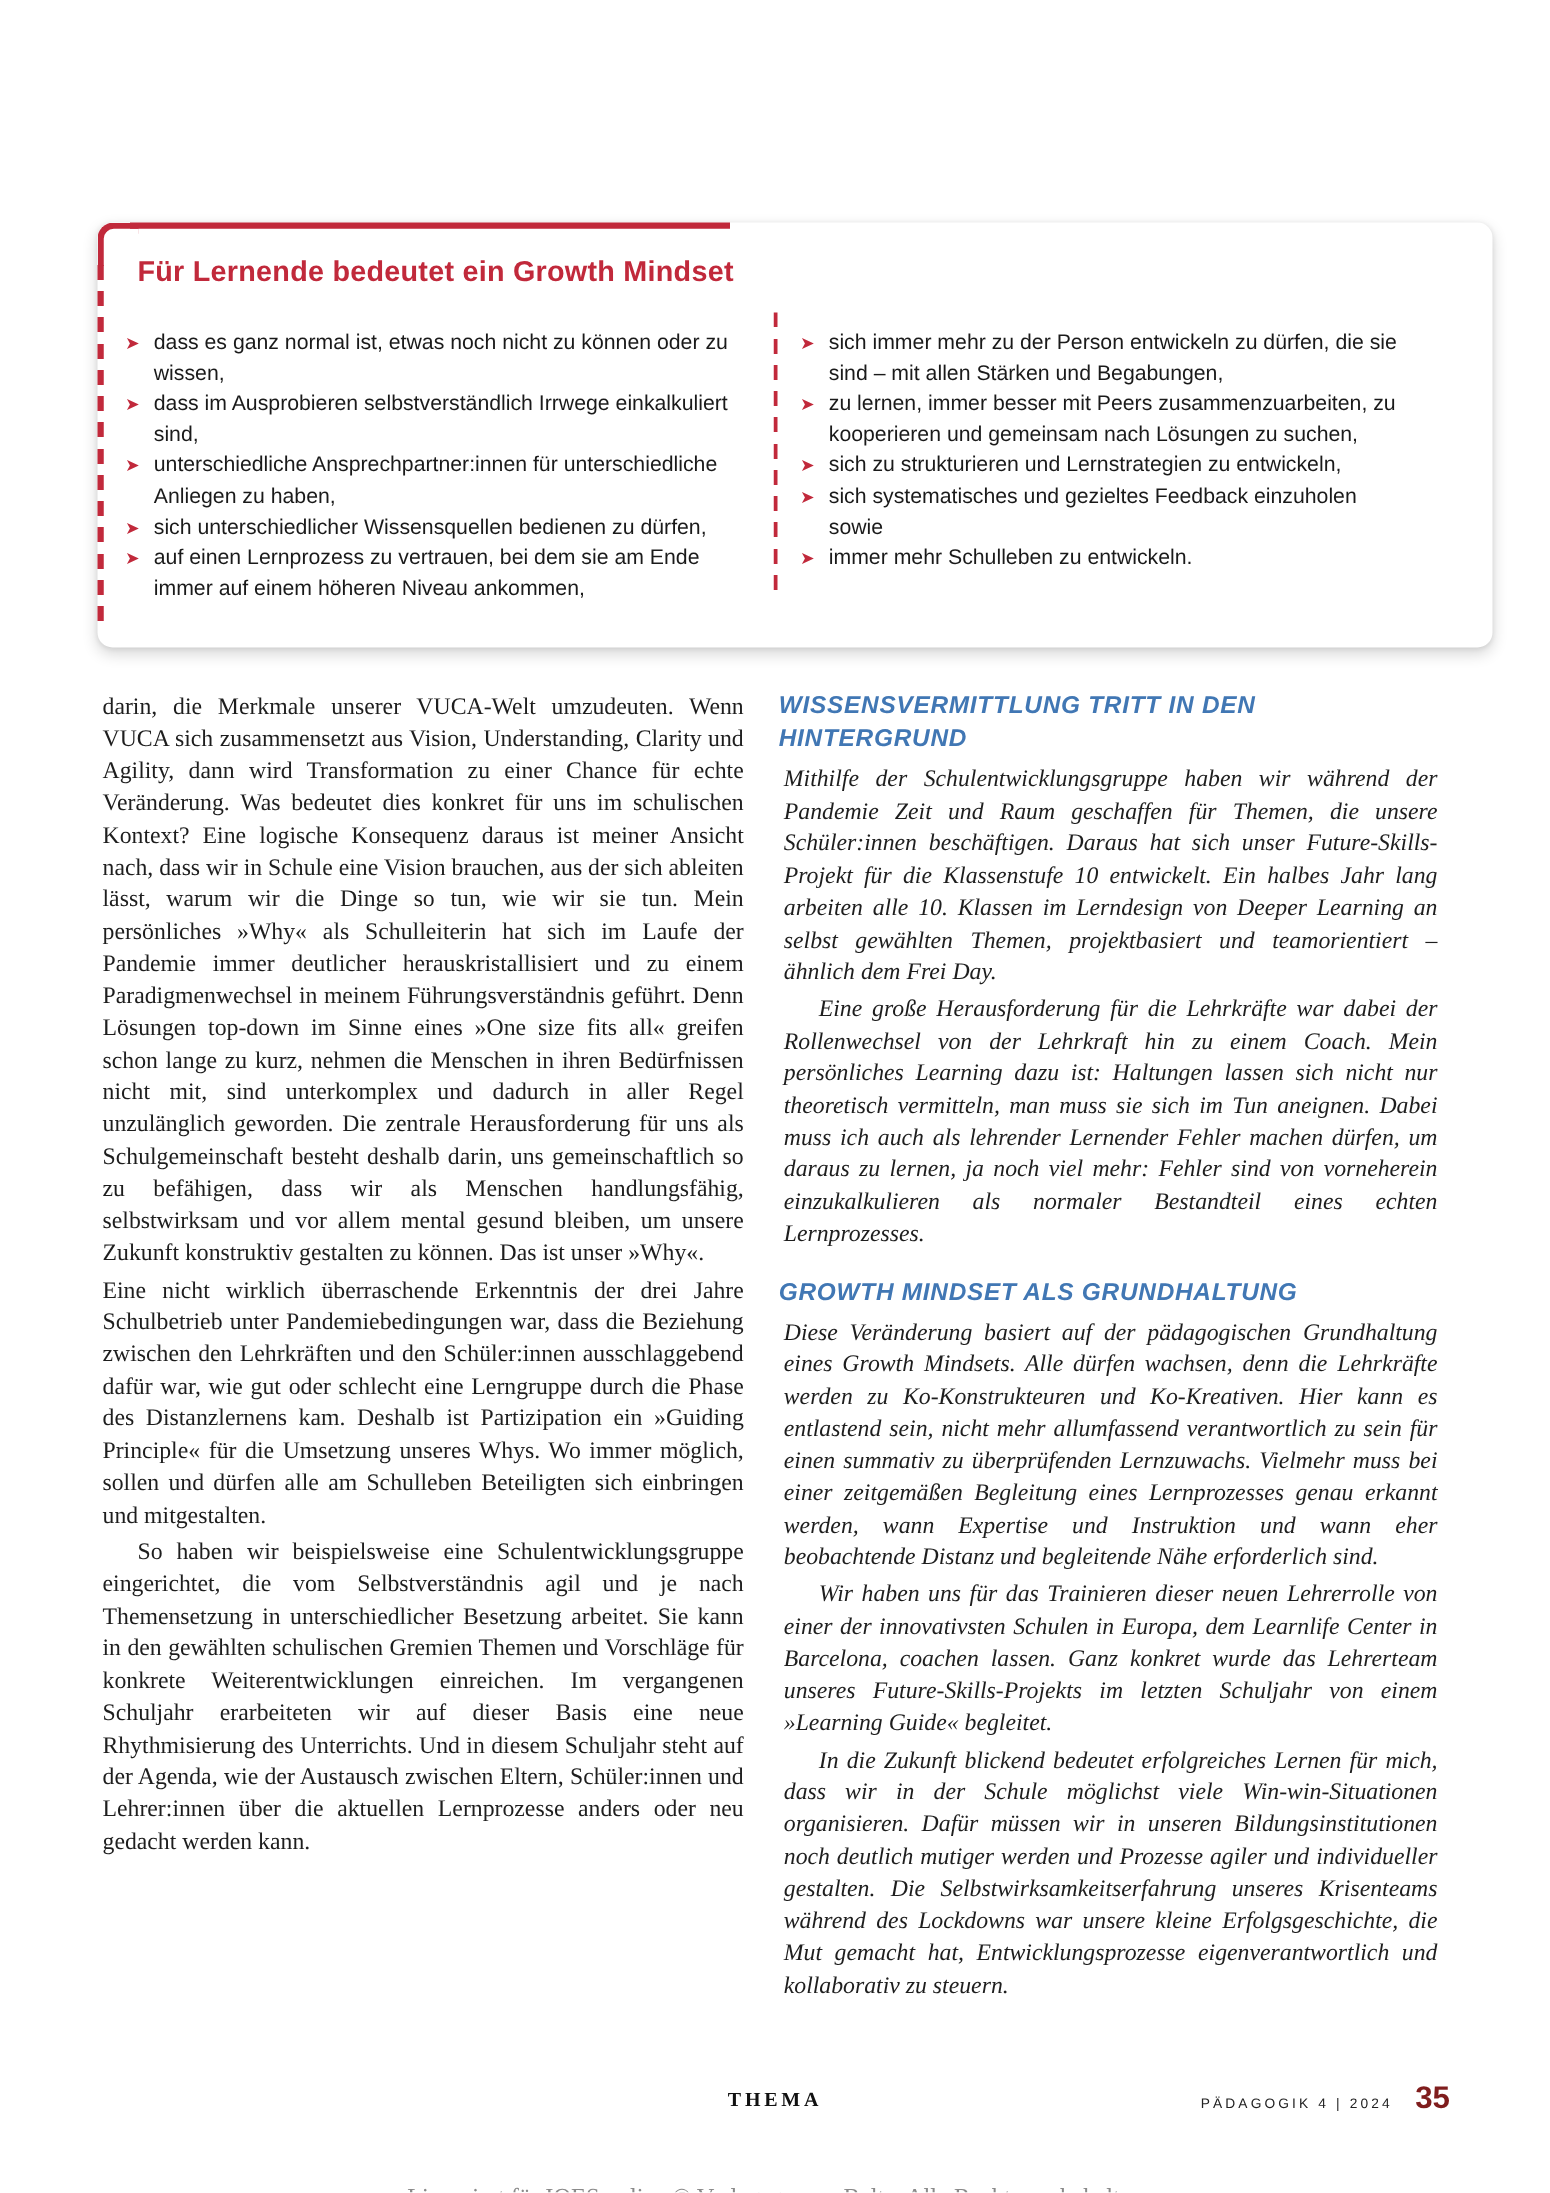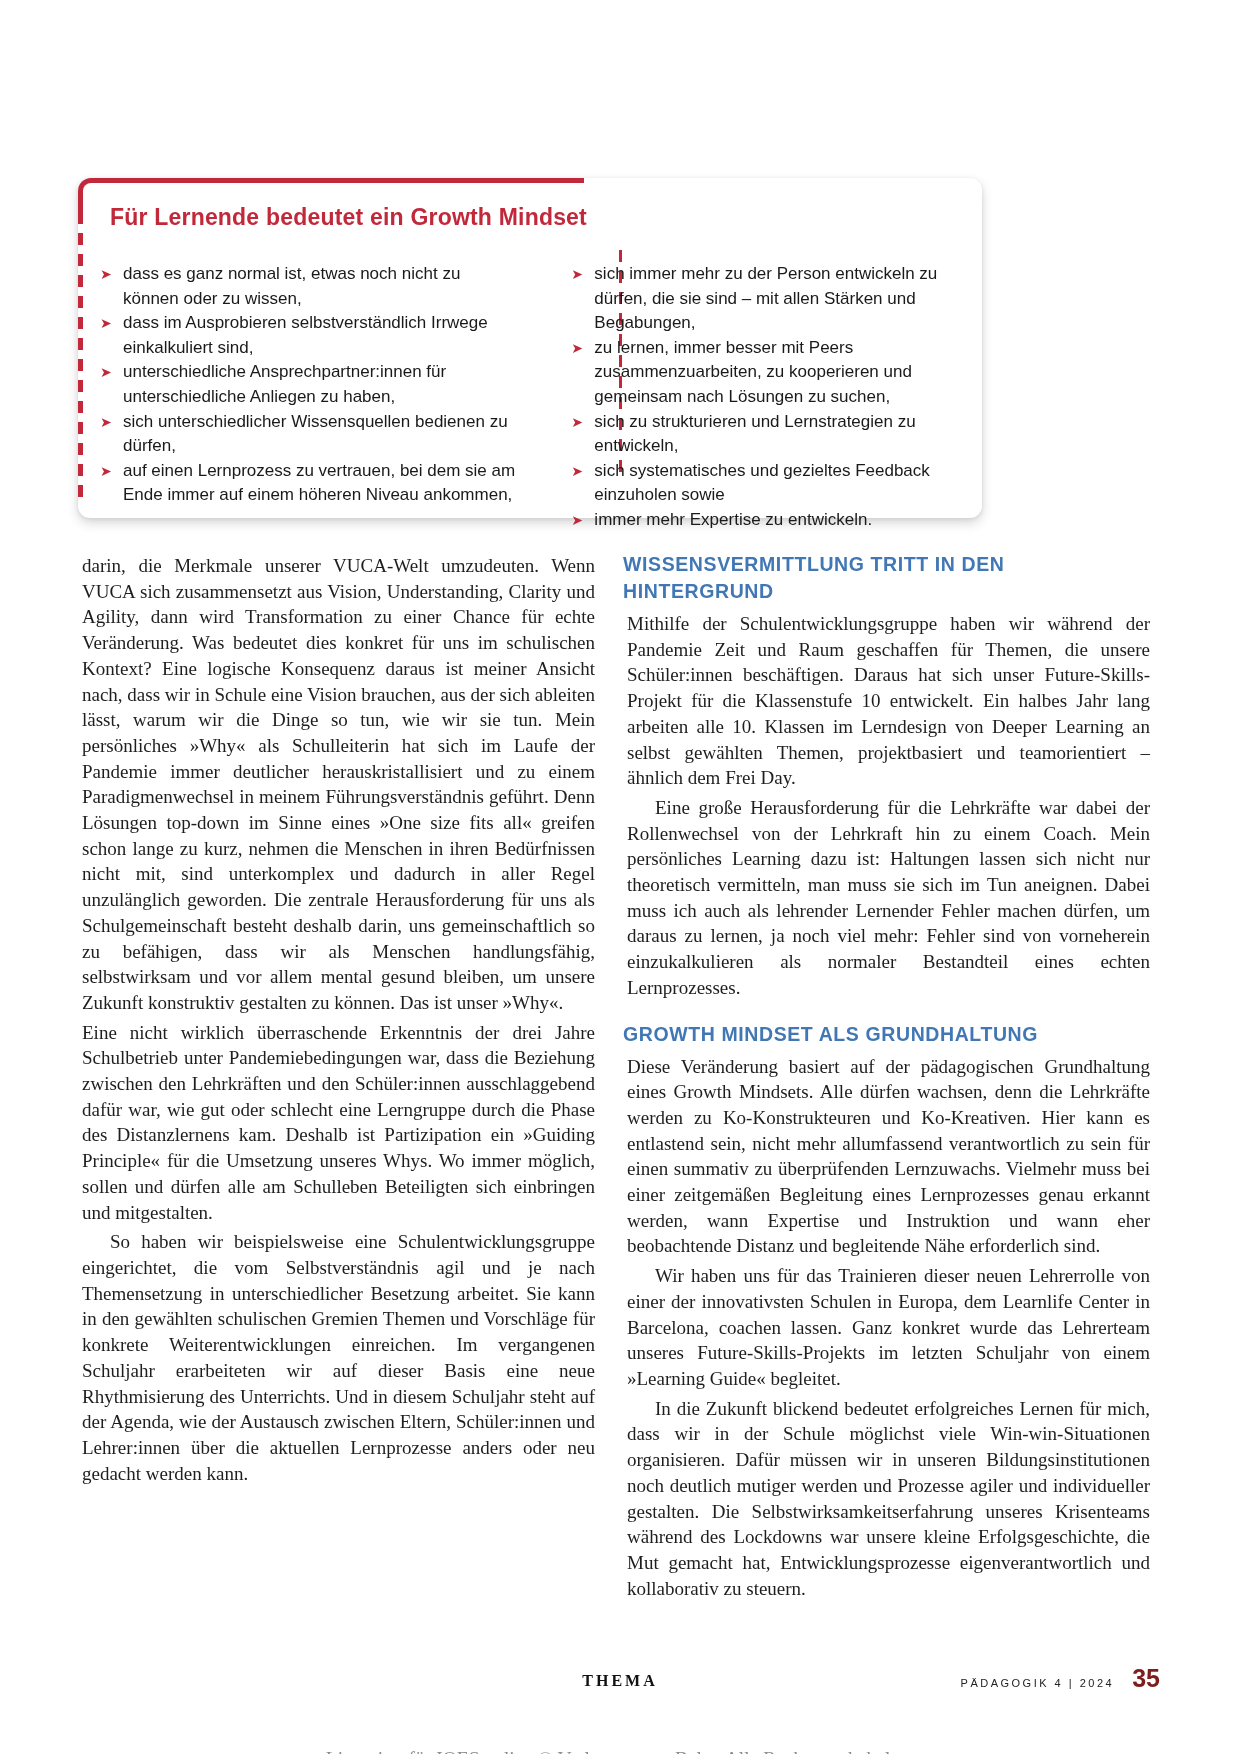--- a/index.html
+++ b/index.html
@@ -7,7 +7,7 @@
         font-family:"Liberation Sans",sans-serif;color:#1e1e1e;}
 
   
-  .infobox{position:absolute;left:78px;top:178px;width:904px;height:340px;
+  .infobox{position:absolute;left:78px;top:178px;width:1116px;height:340px;
            background:#ffffff;border-radius:12px;
            box-shadow:0 5px 12px rgba(0,0,0,.16),0 1px 4px rgba(0,0,0,.08);}
   .box-corner{position:absolute;top:0;left:0;width:28px;height:30px;

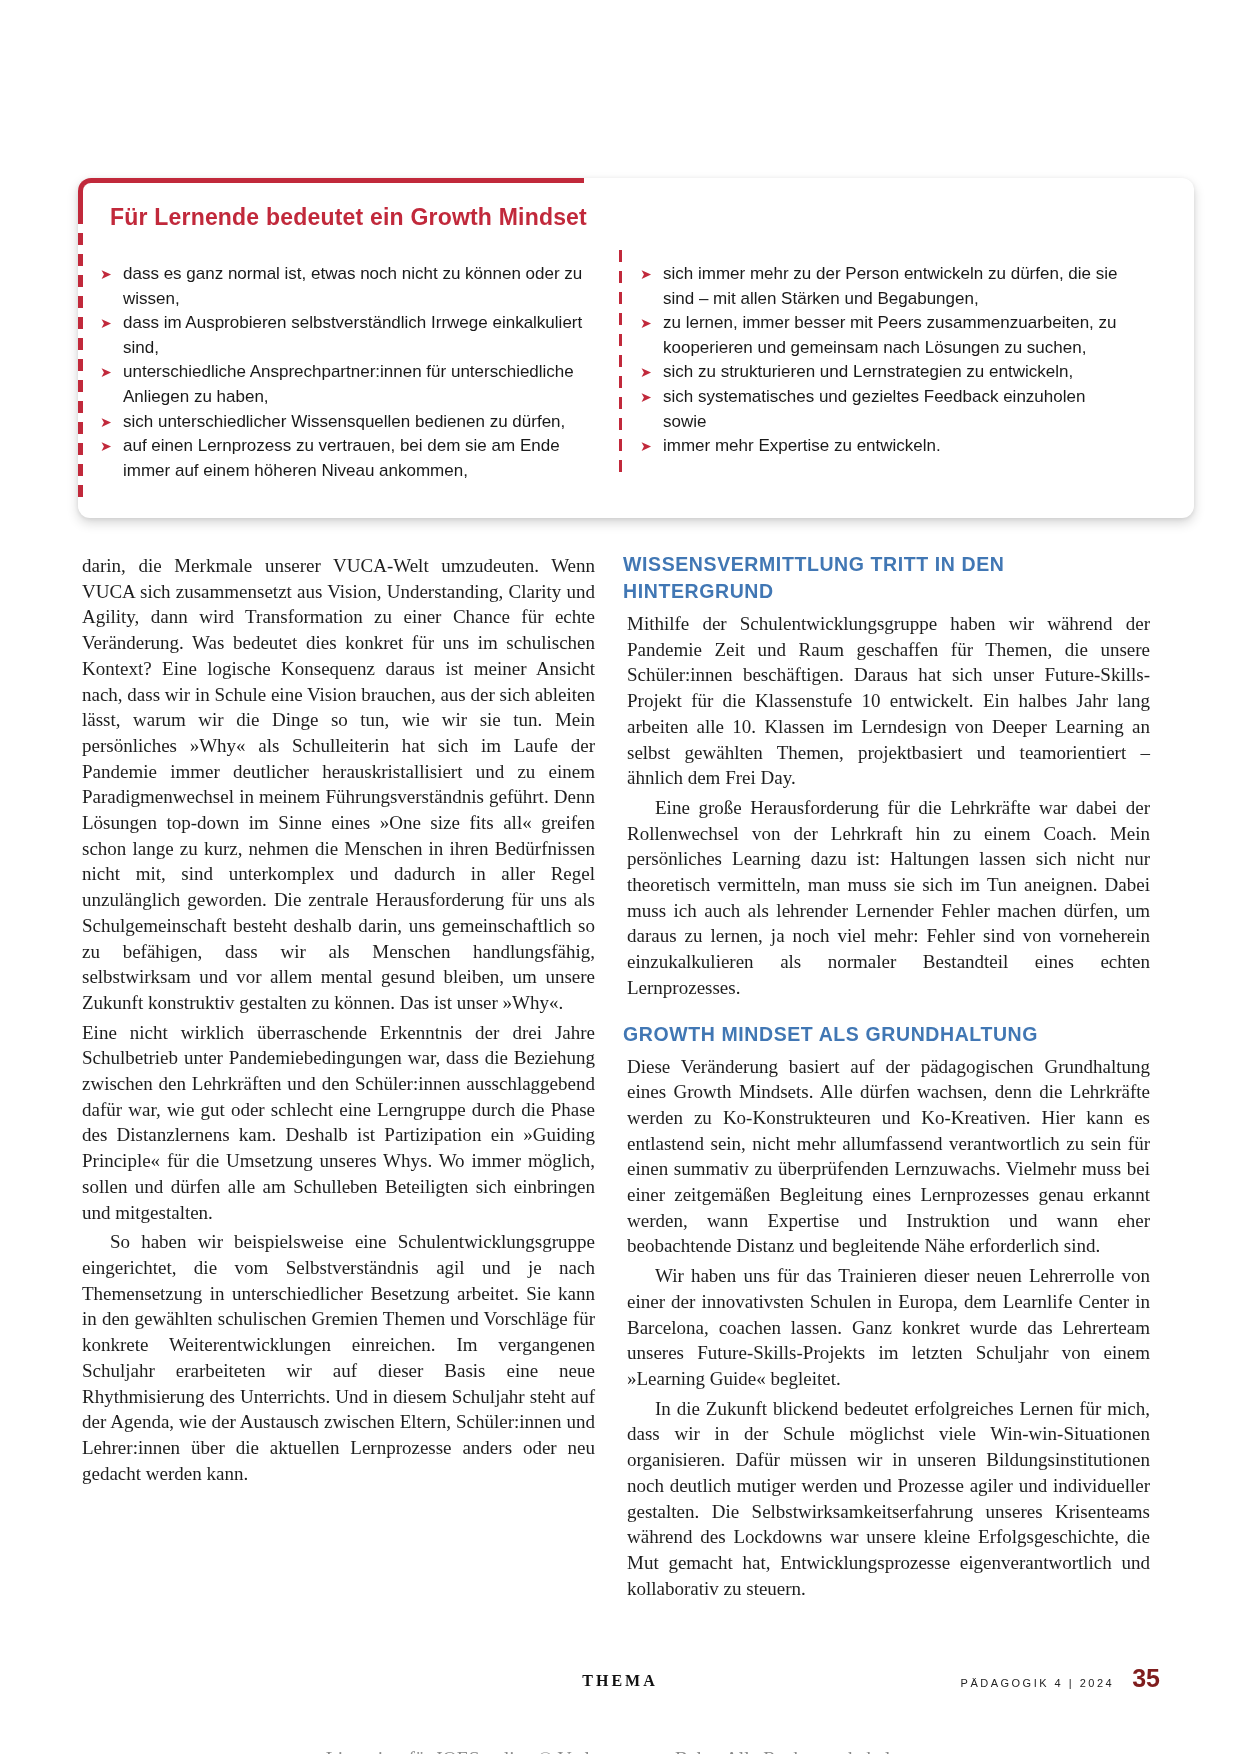--- a/index.html
+++ b/index.html
@@ -101,7 +101,7 @@
         </li>
         <li class="bullet">
           <span class="arrow">➤</span>
-          <span>immer mehr Expertise zu entwickeln.</span>
+          <span>immer mehr Schulleben zu entwickeln.</span>
         </li>
       </ul>
     </div>

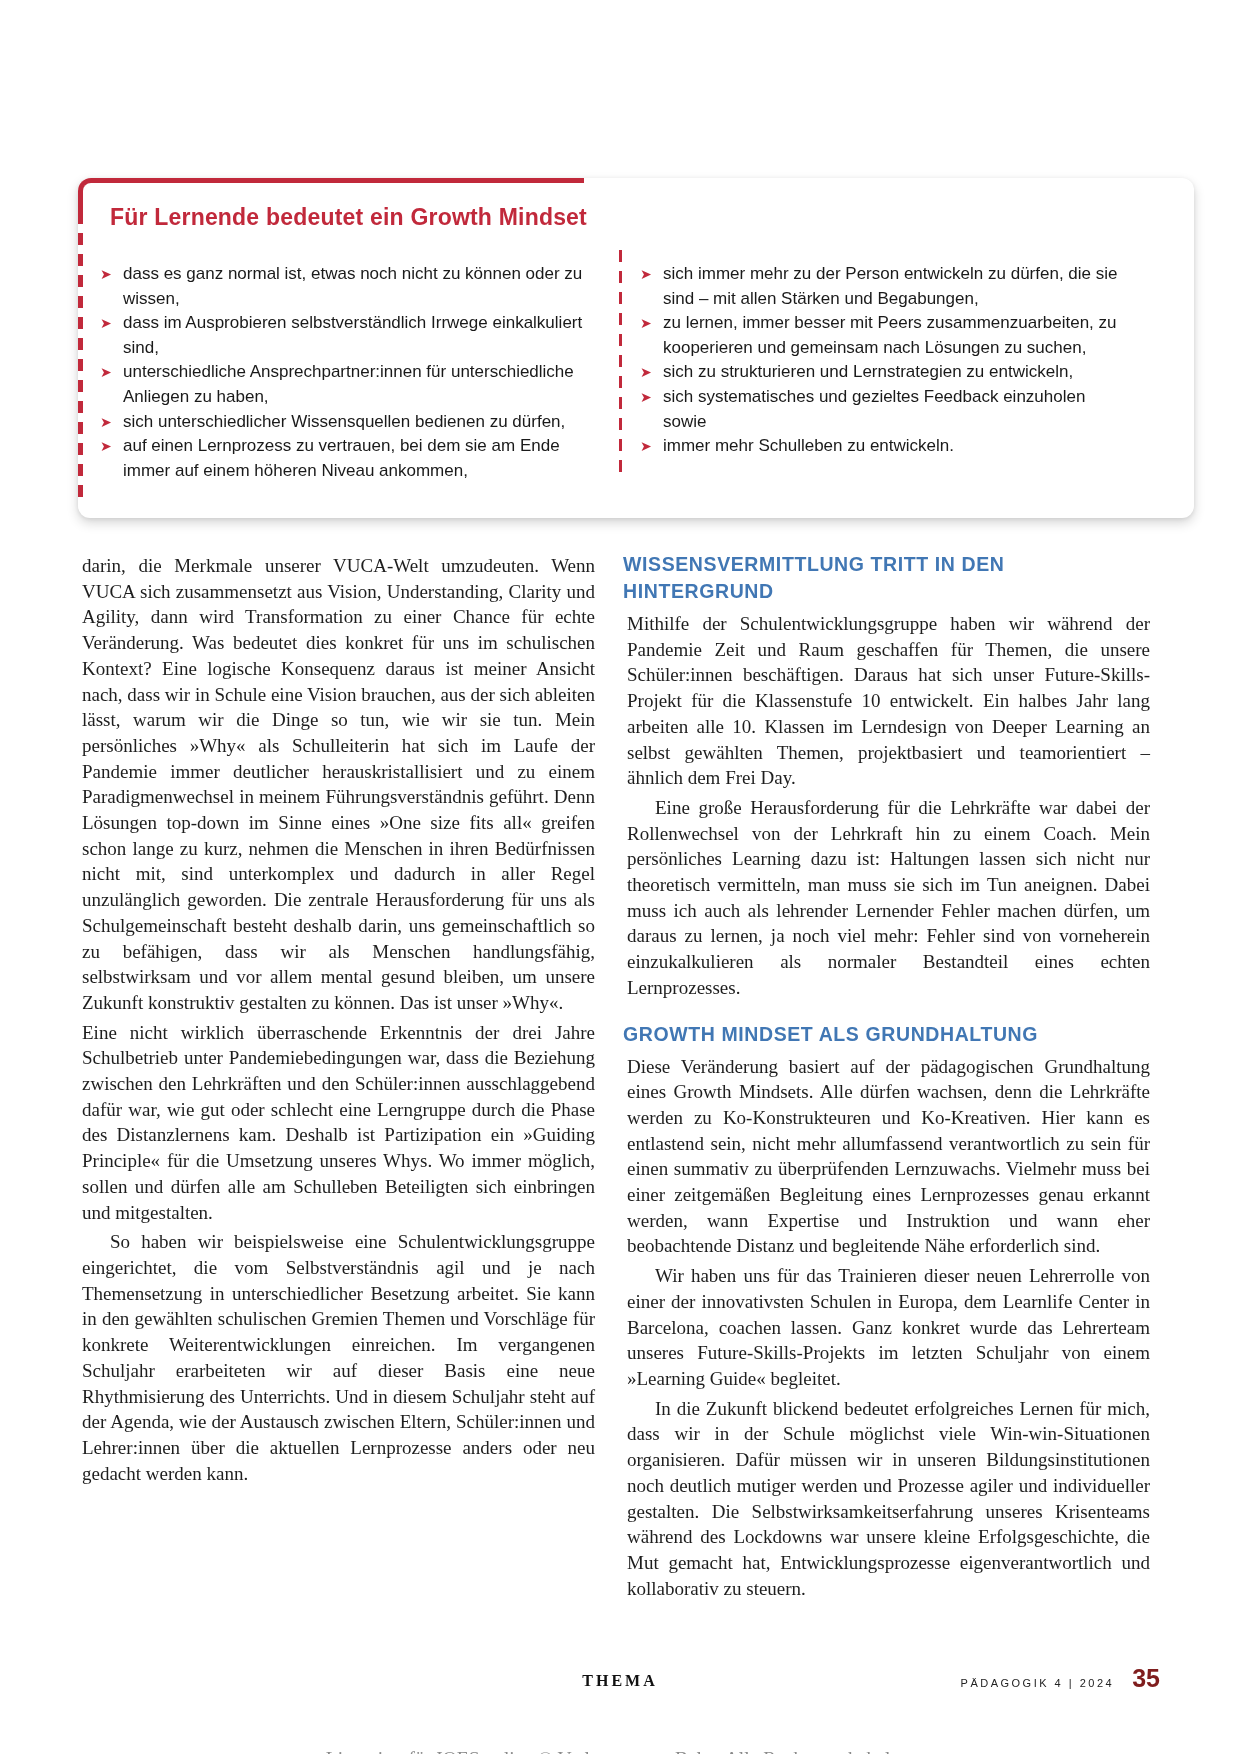--- a/index.html
+++ b/index.html
@@ -31,7 +31,7 @@
   .col{position:absolute;top:549px;font-family:"Liberation Serif",serif;
        font-size:19px;line-height:25.7px;text-align:justify;color:#1e1e1e;}
   .col-left{left:78px;width:521px;}
-  .col-right{left:623px;width:531px;}
+  .col-right{left:623px;width:531px;font-style:italic;}
   .col p{margin:4px;hyphens:auto;-webkit-hyphens:auto;}
   .col p.indent{text-indent:28px;}
   .col h3{font-family:"Liberation Sans",sans-serif;color:#4177b4;font-size:19.5px;

